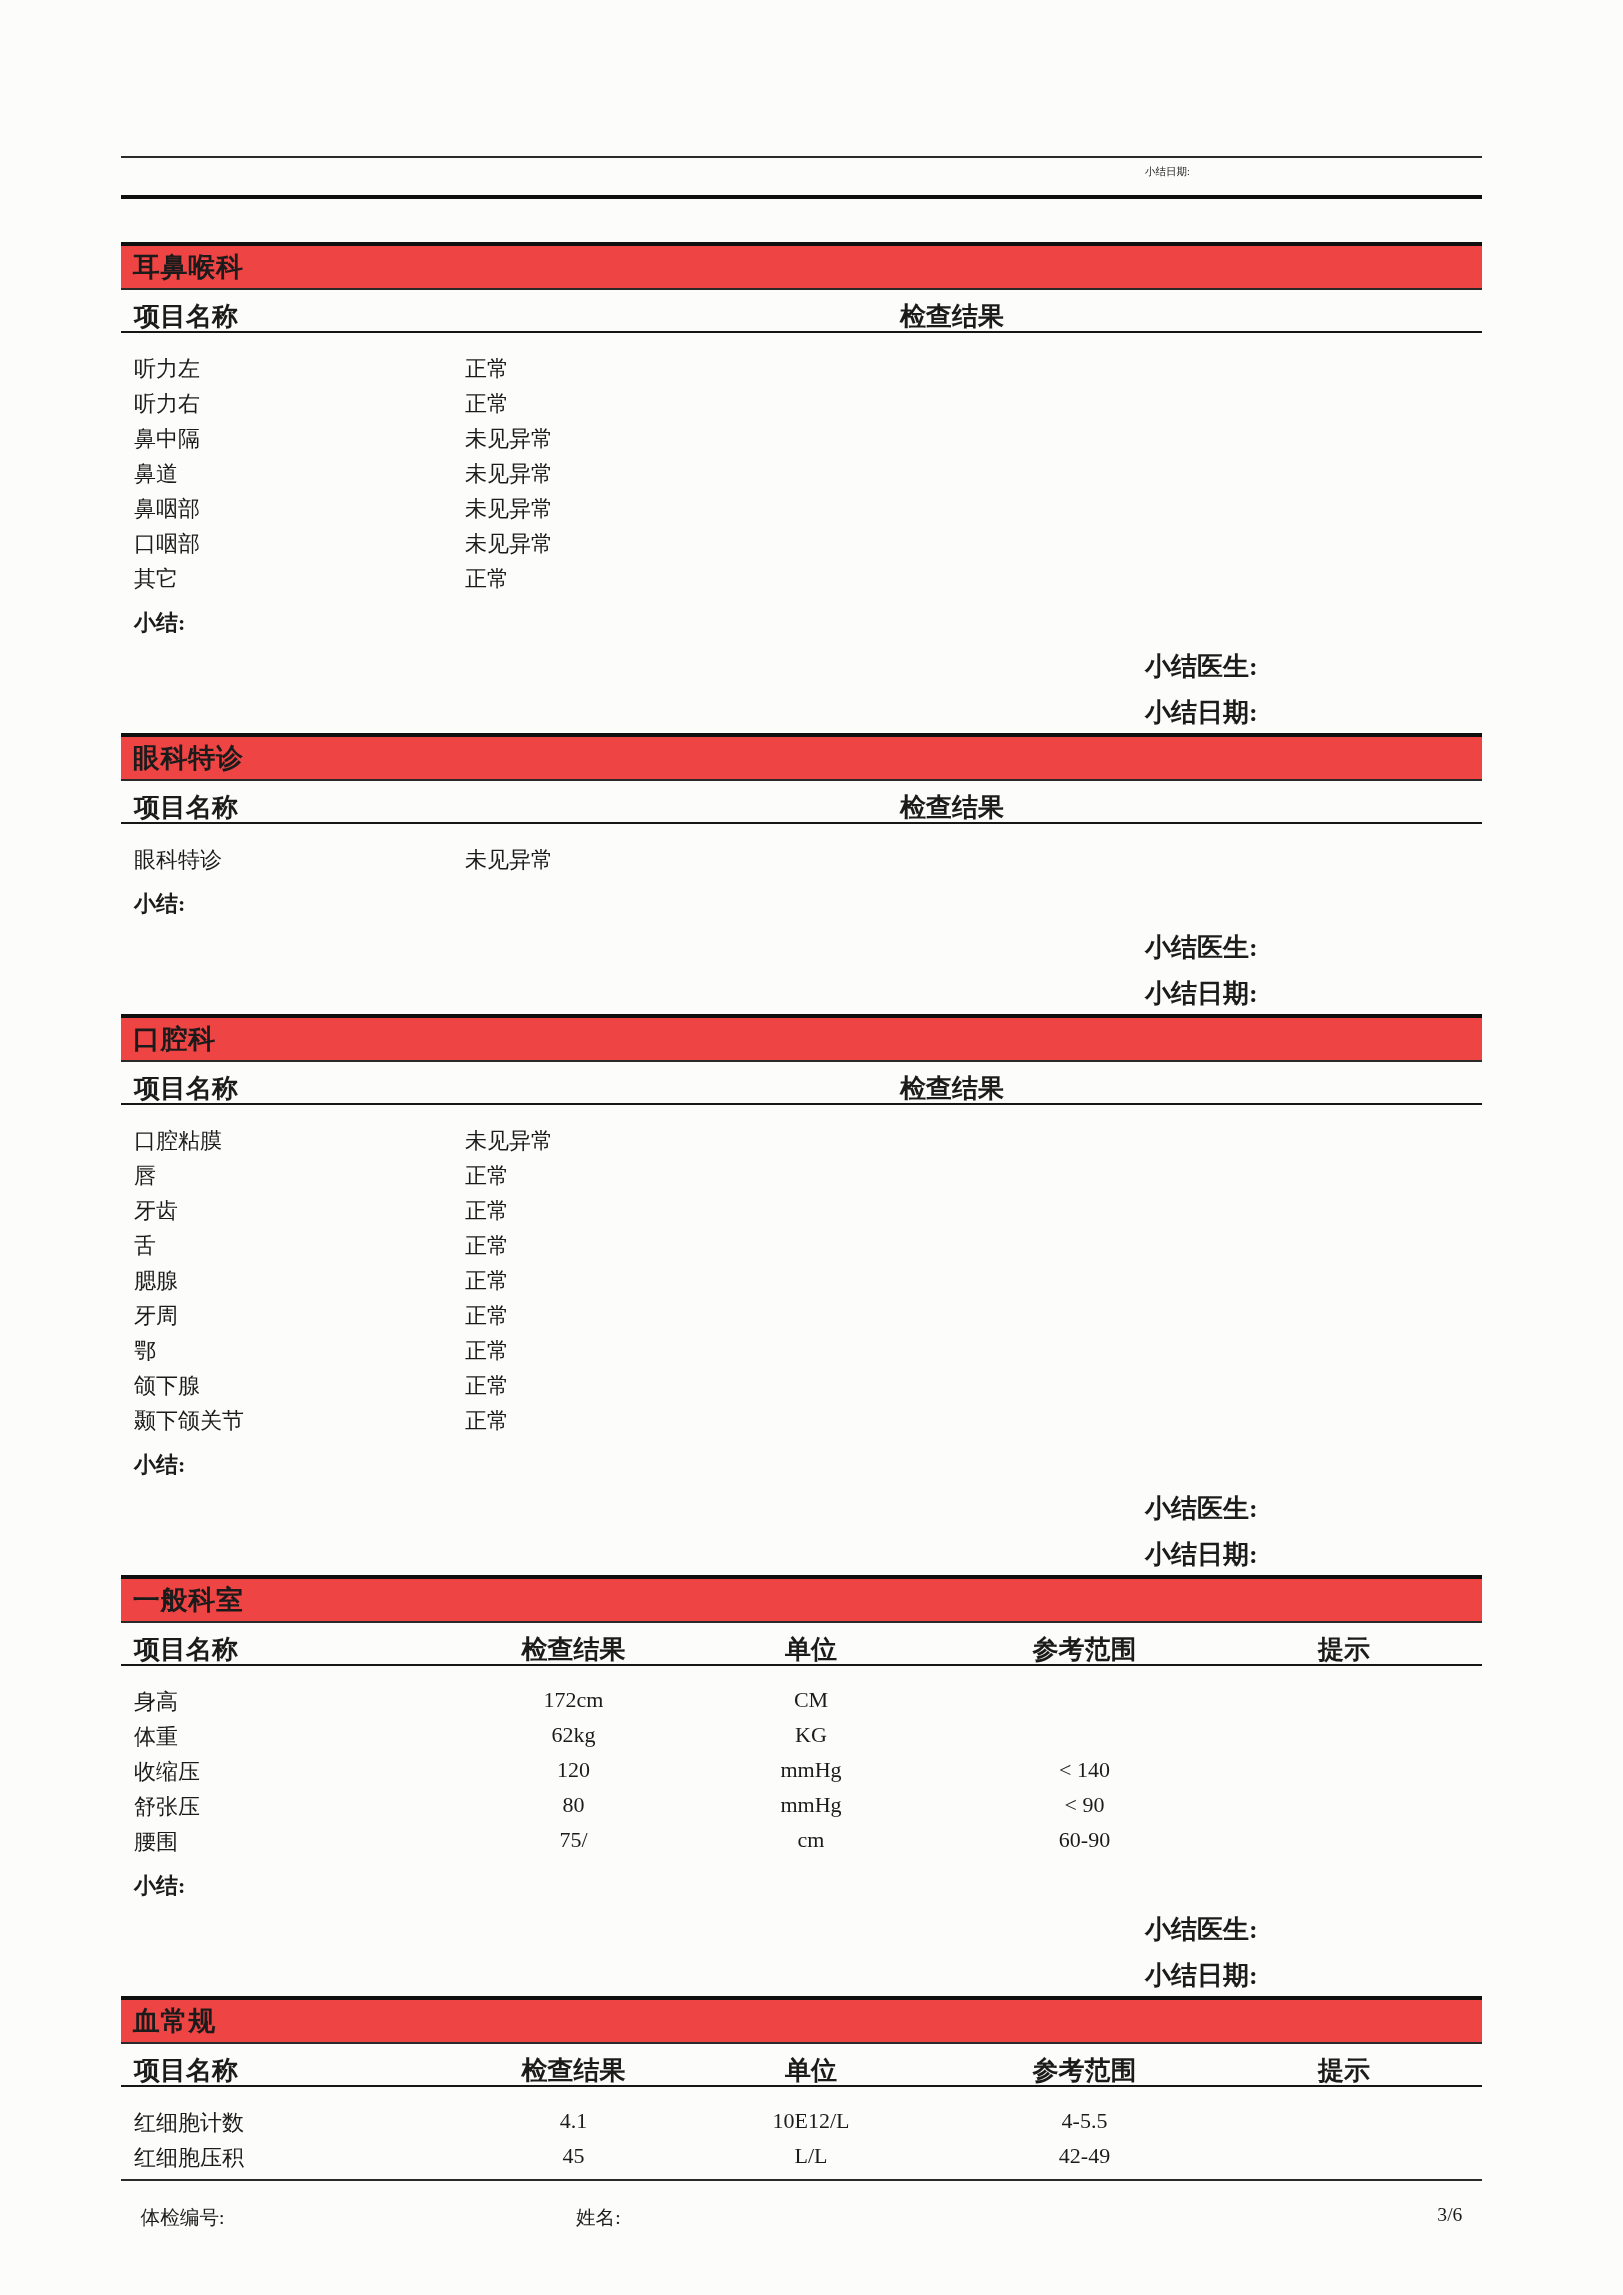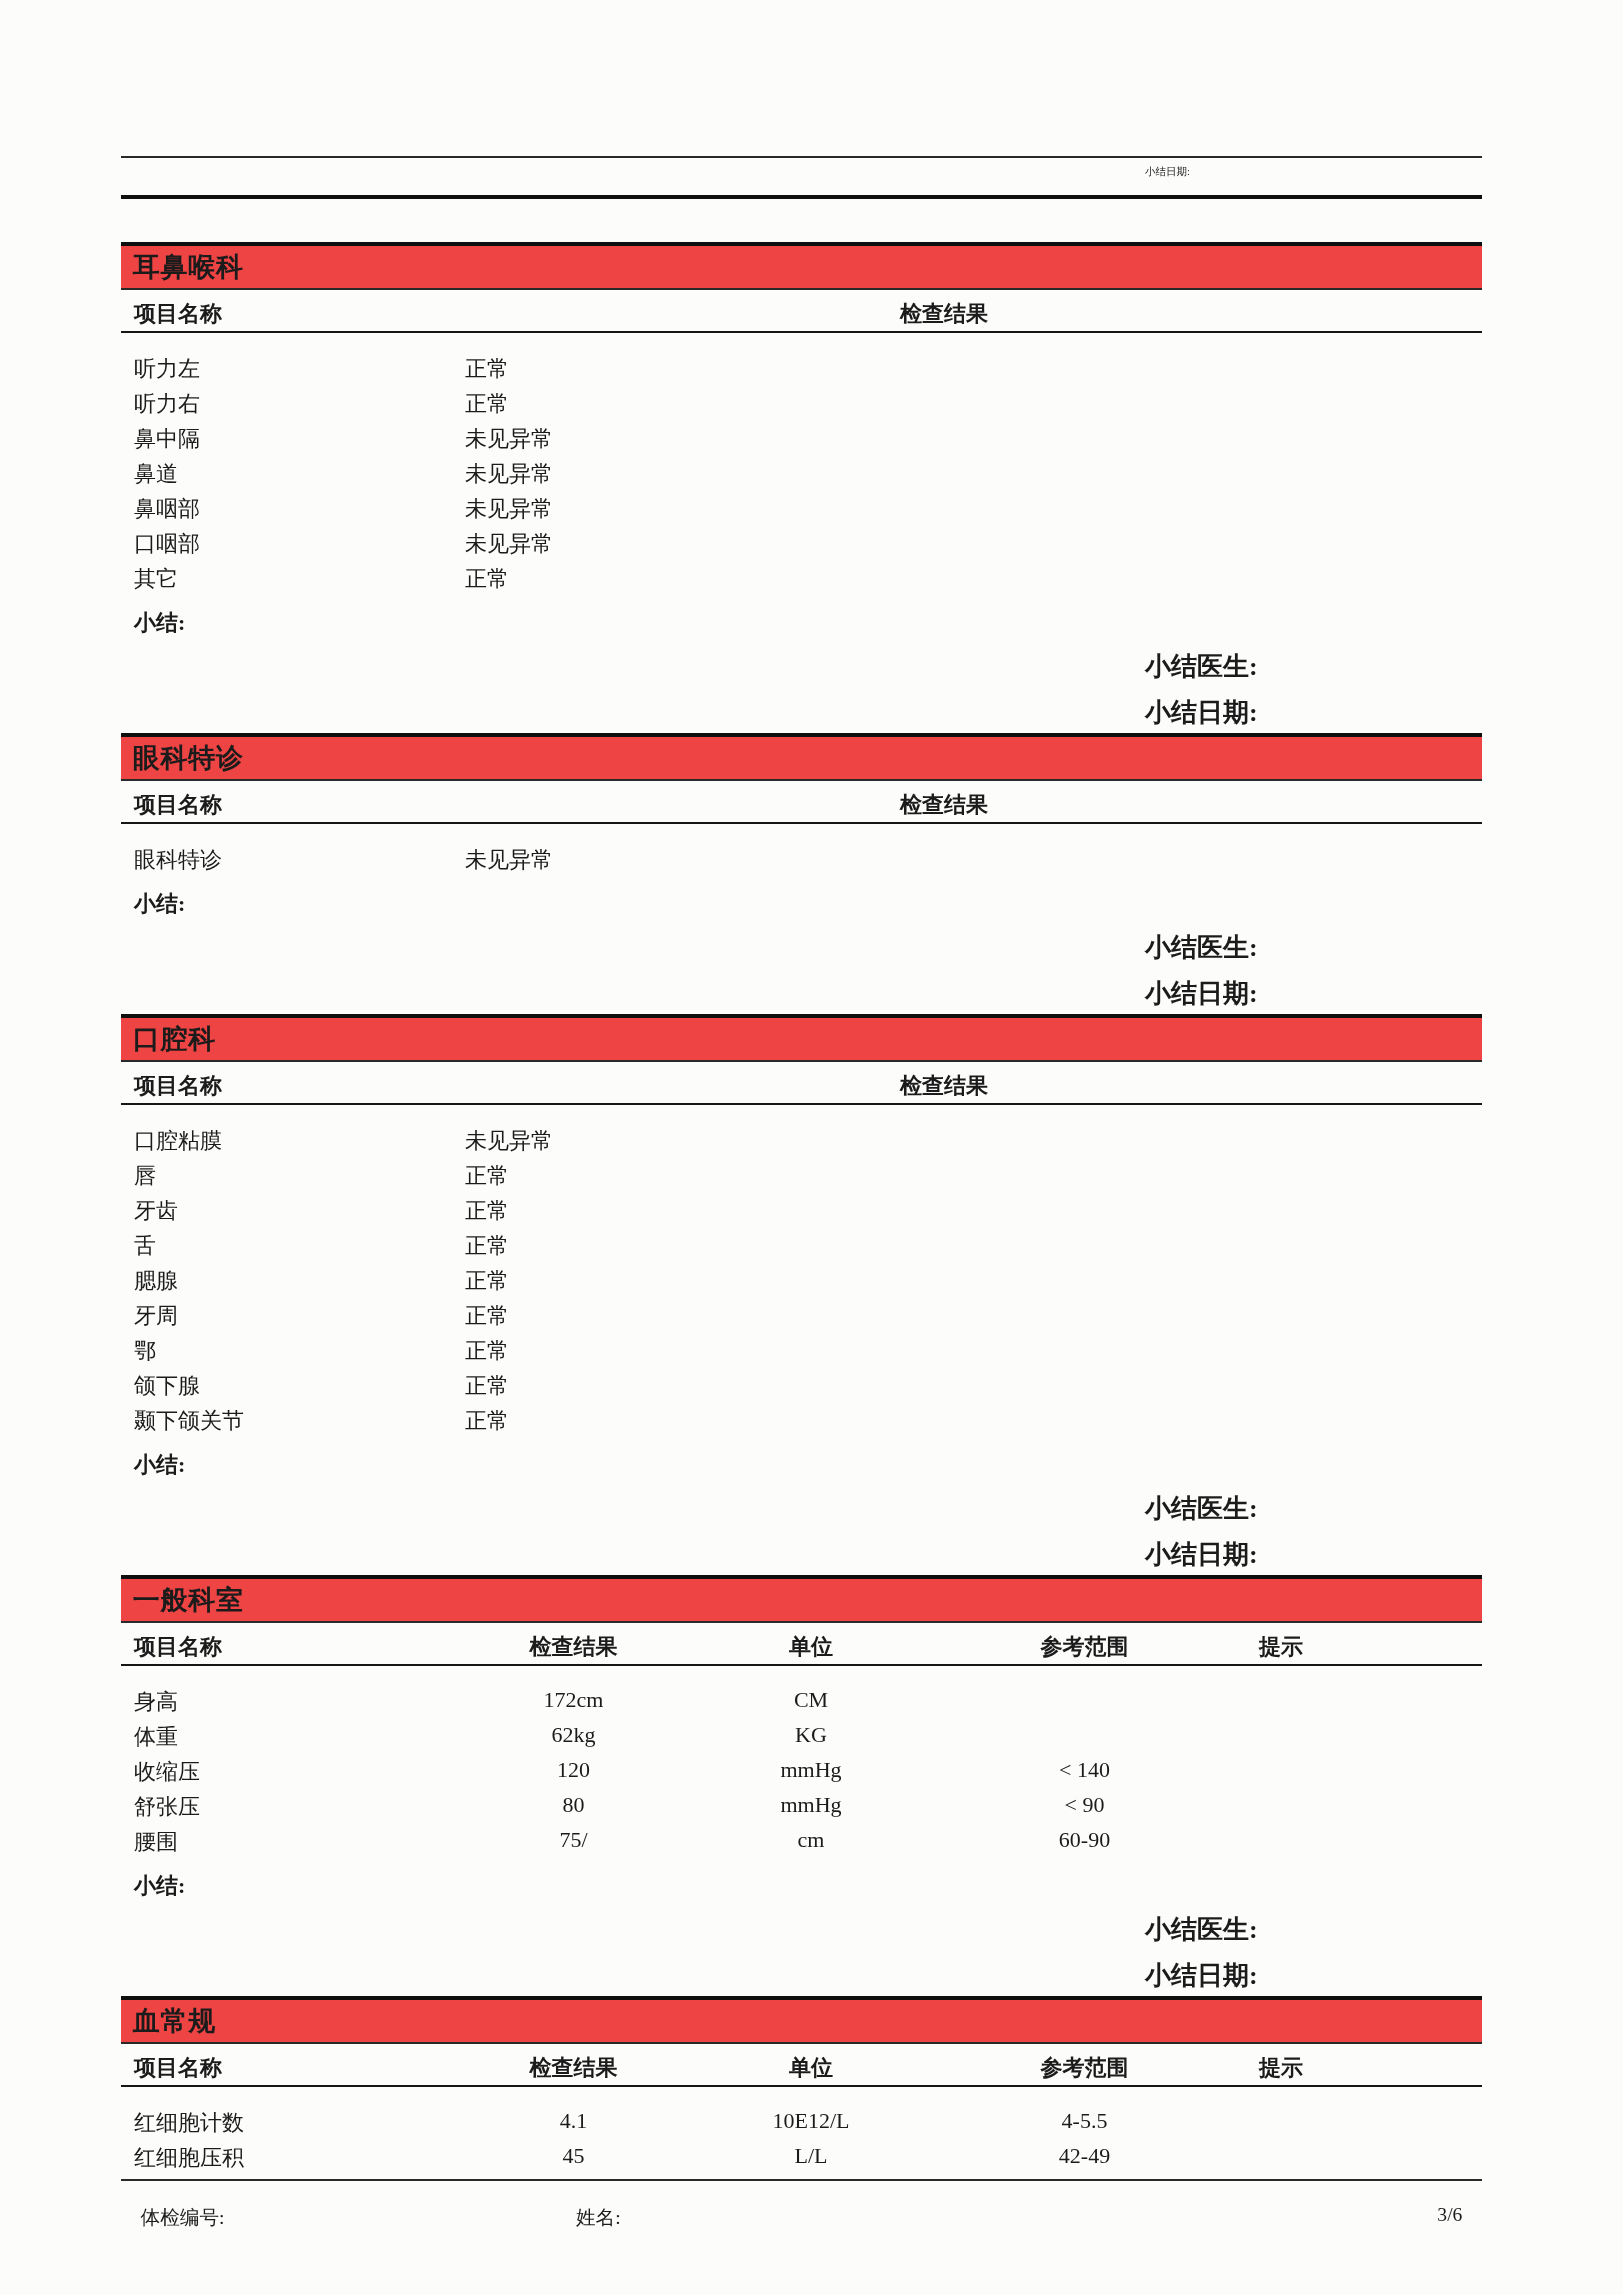--- a/index.html
+++ b/index.html
@@ -39,7 +39,7 @@
     padding-left:11.8px;
     letter-spacing:0.7px;
   }
-  .hdr-row { position:relative; height:41px; font-weight:bold; font-size:22px; }
+  .hdr-row { position:relative; height:41px; font-weight:bold; font-size:26px; }
   .hdr-row span { position:absolute; top:9.2px; }
   .rows { padding-top:15px; }
   .row { position:relative; height:35px; font-size:22px; }

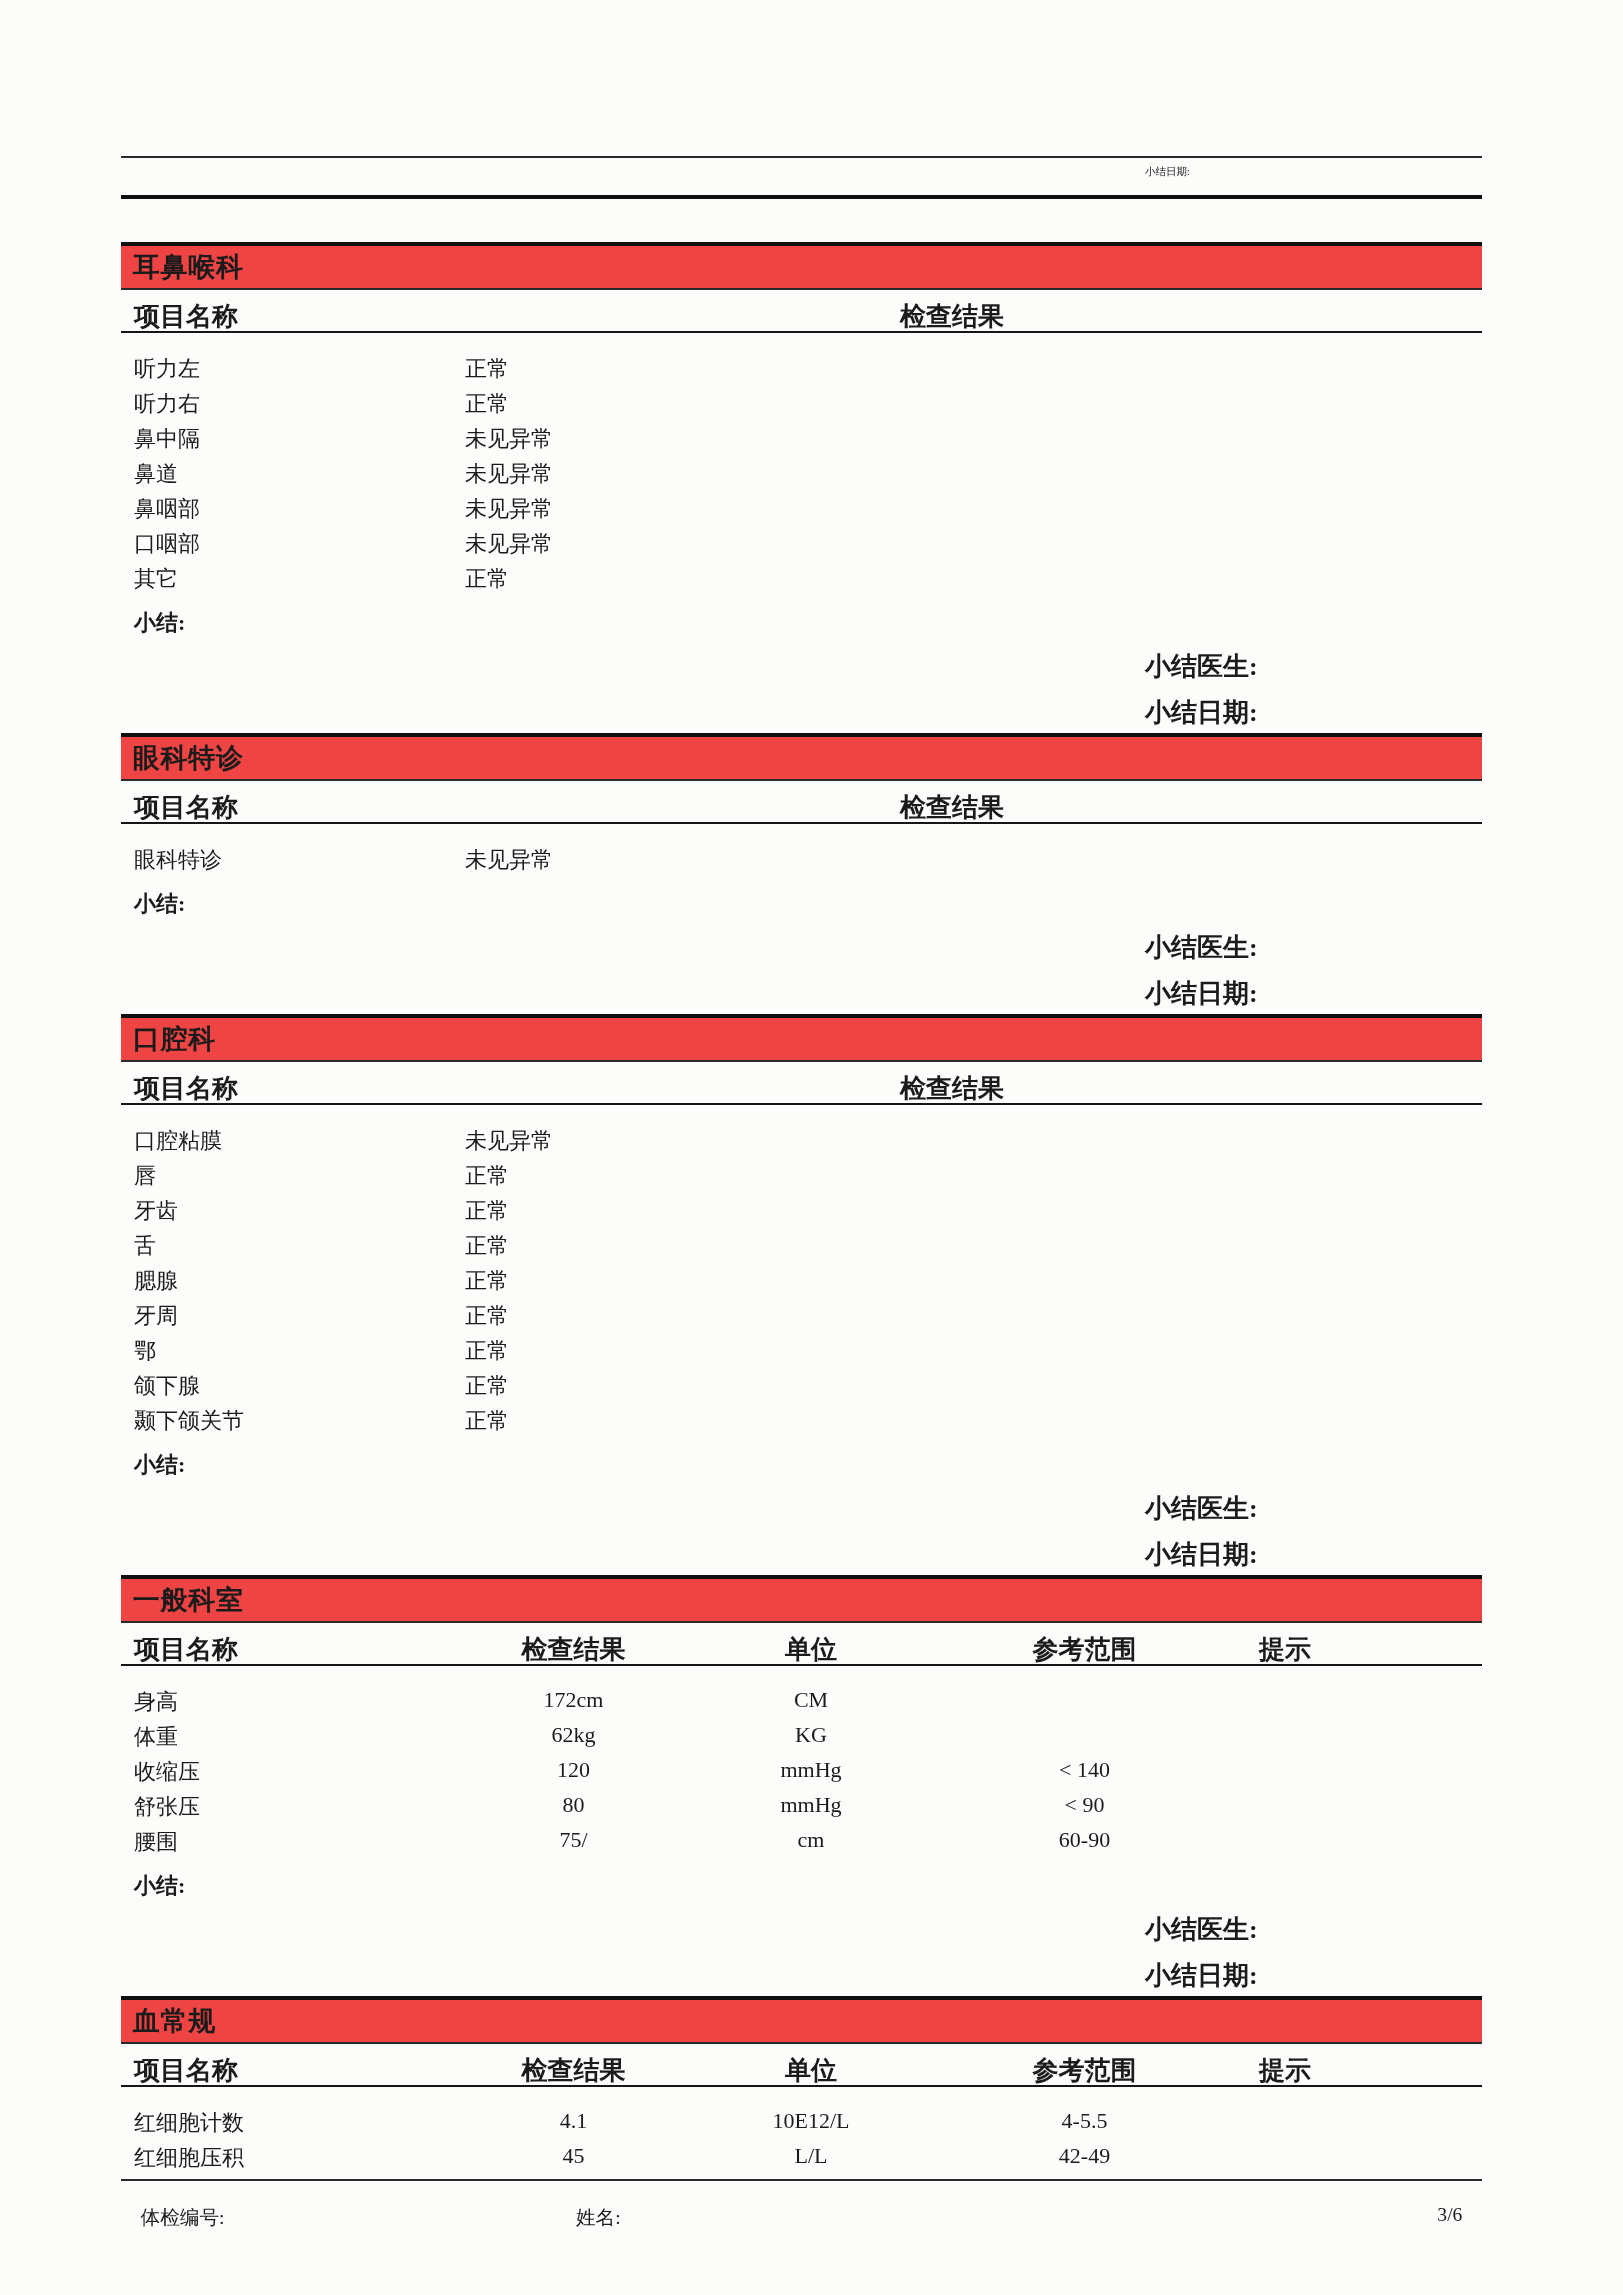--- a/index.html
+++ b/index.html
@@ -52,7 +52,7 @@
   .c2 { left:348px;  width:209px; text-align:center; }
   .c3 { left:605px;  width:170px; text-align:center; }
   .c4 { left:859px; width:209px; text-align:center; }
-  .c5 { left:1138px; width:170px; }
+  .c5 { left:1138px; width:170px; text-align:center; }
 
   .summary-row { position:relative; height:33px; margin-top:11.8px; font-size:22px; font-weight:bold; }
   .summary-row span { position:absolute; left:13px; top:2.6px; }

